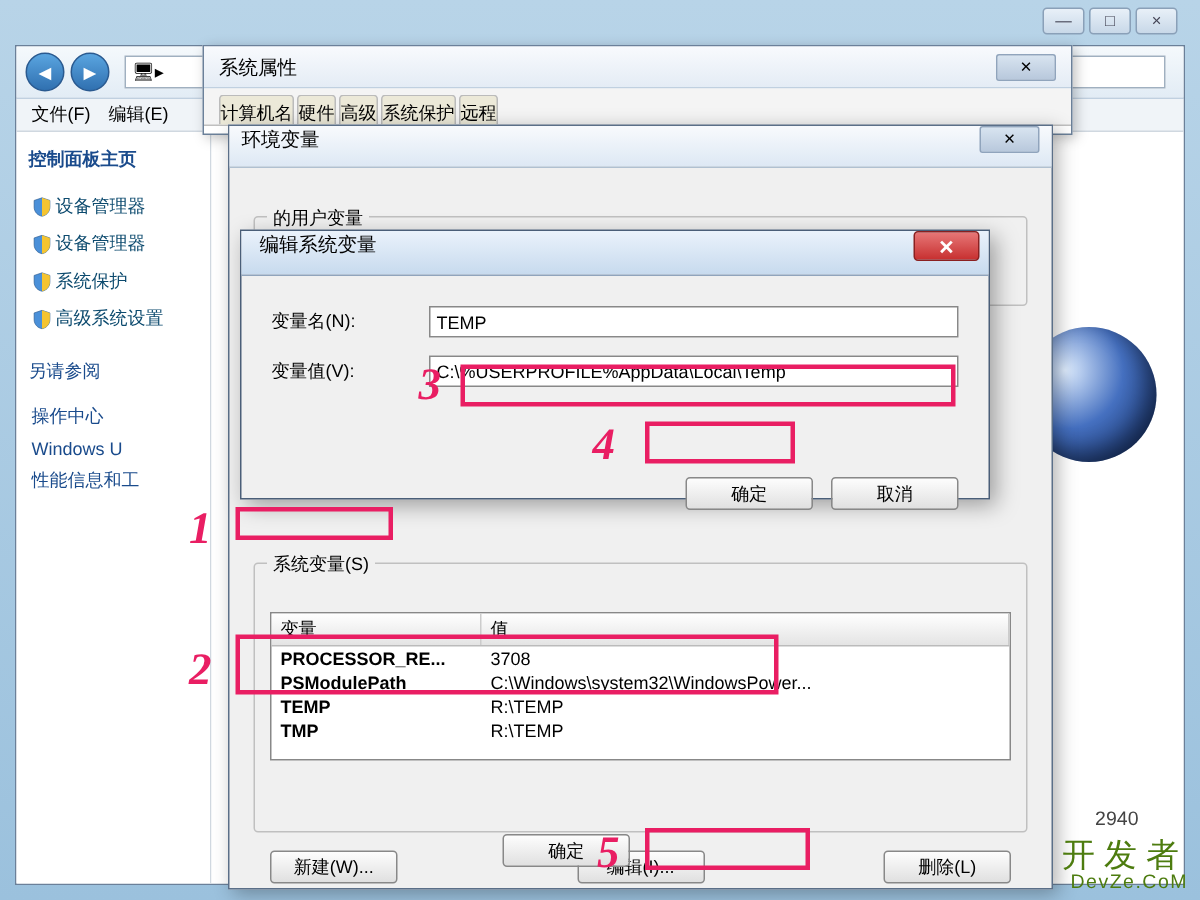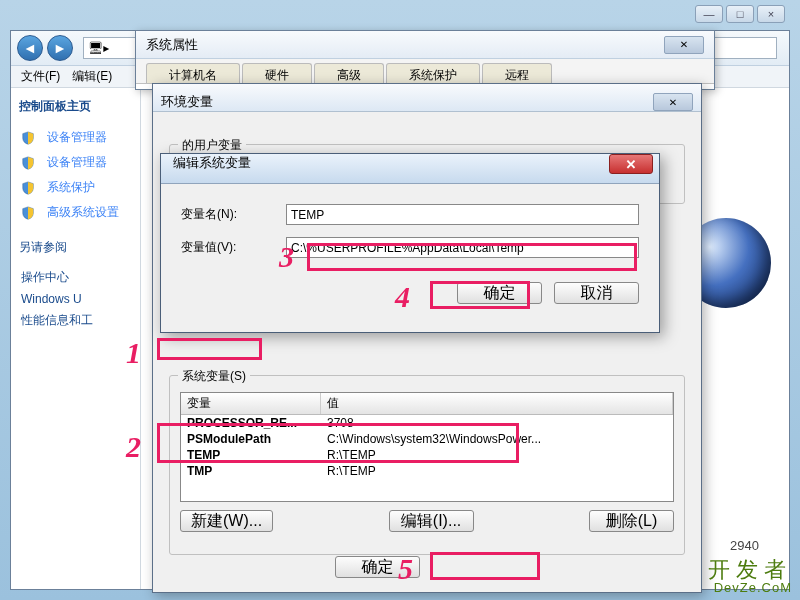--- a/index.html
+++ b/index.html
@@ -32,7 +32,7 @@
     .sp-title { height: 28px; background: linear-gradient(to bottom, #f8fafd, #e4ecf5); border-bottom: 1px solid #c0d0e0; display: flex; align-items: center; padding: 0 10px; font-size: 13px; justify-content: space-between; }
     .sp-close { width: 40px; height: 18px; background: linear-gradient(to bottom, #d8e4f0, #b8c8dc); border: 1px solid #90a4bc; border-radius: 2px; font-size: 10px; display: flex; align-items: center; justify-content: center; }
     .sp-tabs { height: 25px; display: flex; padding: 4px 10px 0; font-size: 12px; gap: 2px; border-bottom: 1px solid #c0c0c0; background: #f4f4f4; }
-    .tab { padding: 3px 22px; border: 1px solid #bbb; border-bottom: none; background: #ece9d8; border-radius: 3px 3px 0 0; }
+    .tab { padding: 3px 0; border: 1px solid #bbb; border-bottom: none; background: #ece9d8; border-radius: 3px 3px 0 0; }
     
     
     .envdlg { position: absolute; top: 83px; left: 152px; width: 550px; height: 510px; background: #f0f0f0; border: 1px solid #5b6f88; box-shadow: 3px 3px 12px rgba(0,0,0,0.3); }

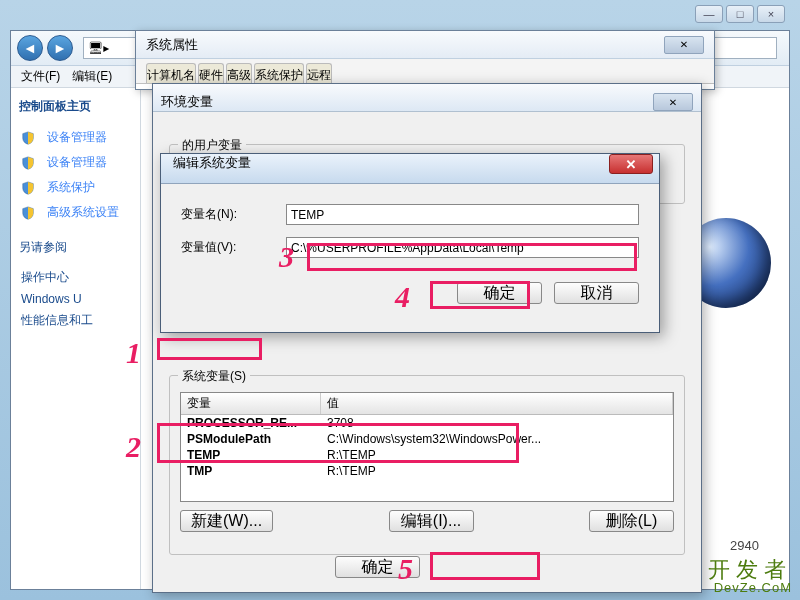--- a/index.html
+++ b/index.html
@@ -36,7 +36,7 @@
     
     
     .envdlg { position: absolute; top: 83px; left: 152px; width: 550px; height: 510px; background: #f0f0f0; border: 1px solid #5b6f88; box-shadow: 3px 3px 12px rgba(0,0,0,0.3); }
-    .env-title { height: 28px; background: linear-gradient(to bottom, #f8fafd, #dde8f4); display: flex; align-items: flex-end; justify-content: space-between; padding: 0 8px; font-size: 13px; border-bottom: 1px solid #b0c0d0; }
+    .env-title { height: 28px; background: linear-gradient(to bottom, #f8fafd, #dde8f4); display: flex; align-items: flex-start; justify-content: space-between; padding: 0 8px; font-size: 13px; border-bottom: 1px solid #b0c0d0; }
     .env-body { padding: 12px 16px; position: relative; height: calc(100% - 28px); }
     .group { border: 1px solid #c0c0c0; border-radius: 3px; padding: 8px 10px 10px; position: relative; margin-top: 8px; }
     .group-label { position: absolute; top: -8px; left: 8px; background: #f0f0f0; padding: 0 4px; font-size: 12px; }

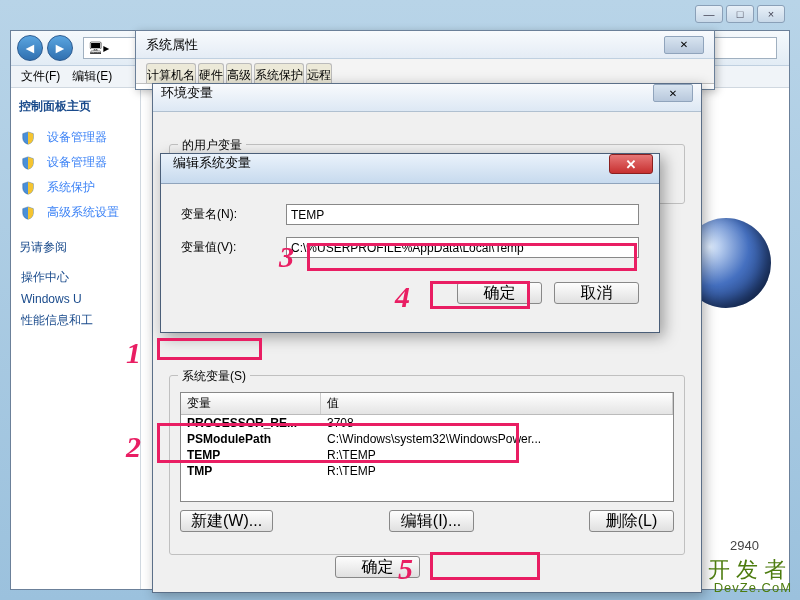--- a/index.html
+++ b/index.html
@@ -18,7 +18,7 @@
     .explorer-body { display: flex; height: calc(100% - 57px); }
     .left-panel { width: 130px; background: #fff; border-right: 1px solid #d0d8e0; padding: 10px 8px; font-size: 12px; }
     .left-title { color: #1a4b8c; font-weight: bold; margin-bottom: 10px; }
-    .left-item { display: flex; align-items: center; gap: 12px; padding: 4px 2px; color: #3b82f6; cursor: pointer; }
+    .left-item { display: flex; align-items: center; gap: 2px; padding: 4px 2px; color: #0c4a6e; cursor: pointer; }
     .left-sep { margin: 14px 0 10px; color: #1a4b8c; }
     .left-link { color: #1a4b8c; padding: 3px 2px; cursor: pointer; }
     .right-panel { flex: 1; background: #fff; position: relative; }

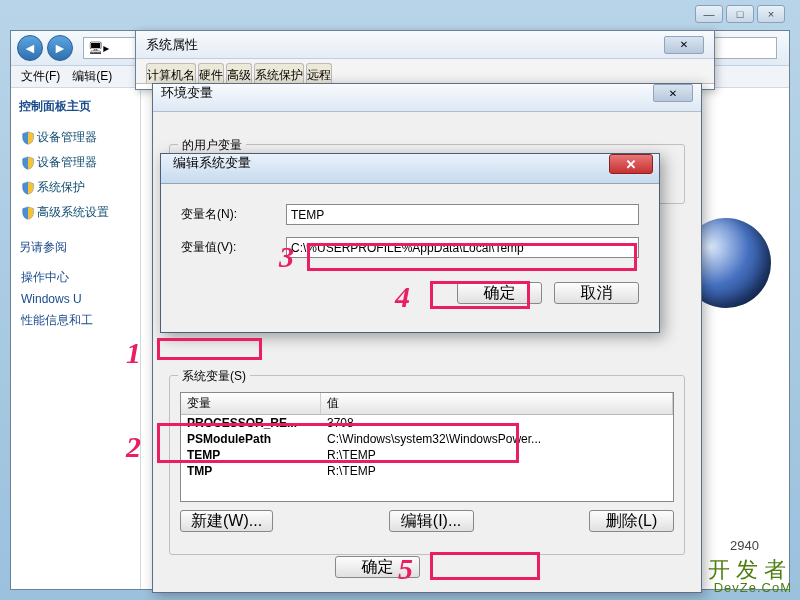--- a/index.html
+++ b/index.html
@@ -50,7 +50,7 @@
     .var-row .col1 { width: 140px; padding: 0 6px; overflow: hidden; white-space: nowrap; text-overflow: ellipsis; font-weight: bold; }
     .var-row .col2 { flex: 1; padding: 0 6px; overflow: hidden; white-space: nowrap; text-overflow: ellipsis; }
     .btn-row { display: flex; gap: 8px; justify-content: space-between; }
-    .w7-btn { min-width: 85px; height: 22px; font-size: 16px; background: linear-gradient(to bottom, #fdfdfd, #e0e0e0); border: 1px solid #888; border-radius: 3px; padding: 0 10px; display: inline-flex; align-items: center; justify-content: center; cursor: pointer; }
+    .w7-btn { min-width: 85px; height: 22px; font-size: 12px; background: linear-gradient(to bottom, #fdfdfd, #e0e0e0); border: 1px solid #888; border-radius: 3px; padding: 0 10px; display: inline-flex; align-items: center; justify-content: center; cursor: pointer; margin-top: 36px; }
     .env-footer { position: absolute; bottom: 14px; left: 0; right: 0; display: flex; justify-content: center; gap: 14px; }
     
     

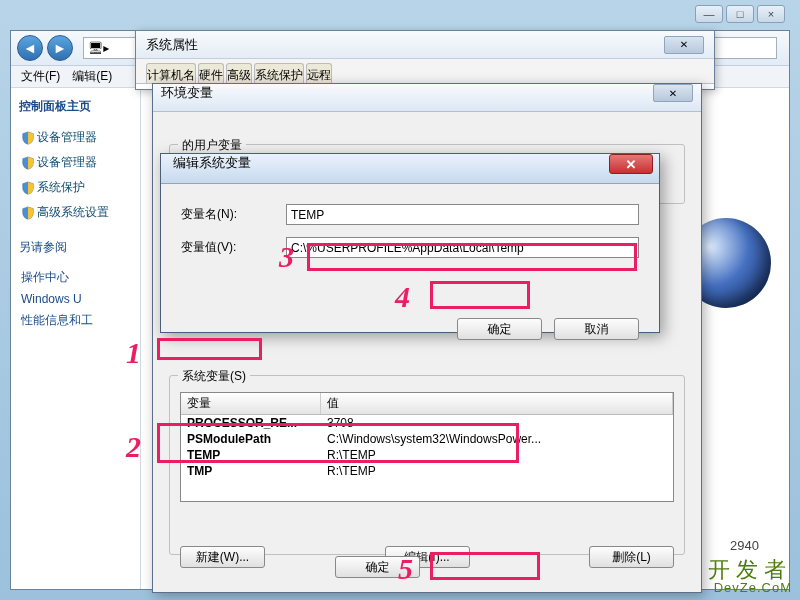--- a/index.html
+++ b/index.html
@@ -41,7 +41,7 @@
     .group { border: 1px solid #c0c0c0; border-radius: 3px; padding: 8px 10px 10px; position: relative; margin-top: 8px; }
     .group-label { position: absolute; top: -8px; left: 8px; background: #f0f0f0; padding: 0 4px; font-size: 12px; }
     .sysvar-group { position: absolute; top: 255px; left: 16px; right: 16px; height: 180px; }
-    .var-list { background: #fff; border: 1px solid #888; height: 110px; overflow-y: scroll; margin: 8px 0; font-size: 12px; font-family: Tahoma, sans-serif; }
+    .var-list { background: #fff; border: 1px solid #888; height: 99px; overflow-y: scroll; margin: 24px 0; font-size: 12px; font-family: Tahoma, sans-serif; }
     .var-hdr { display: flex; background: linear-gradient(to bottom, #fff, #e4e4e4); border-bottom: 1px solid #bbb; }
     .var-hdr div { padding: 2px 6px; border-right: 1px solid #ccc; }
     .var-hdr .col1 { width: 140px; }

